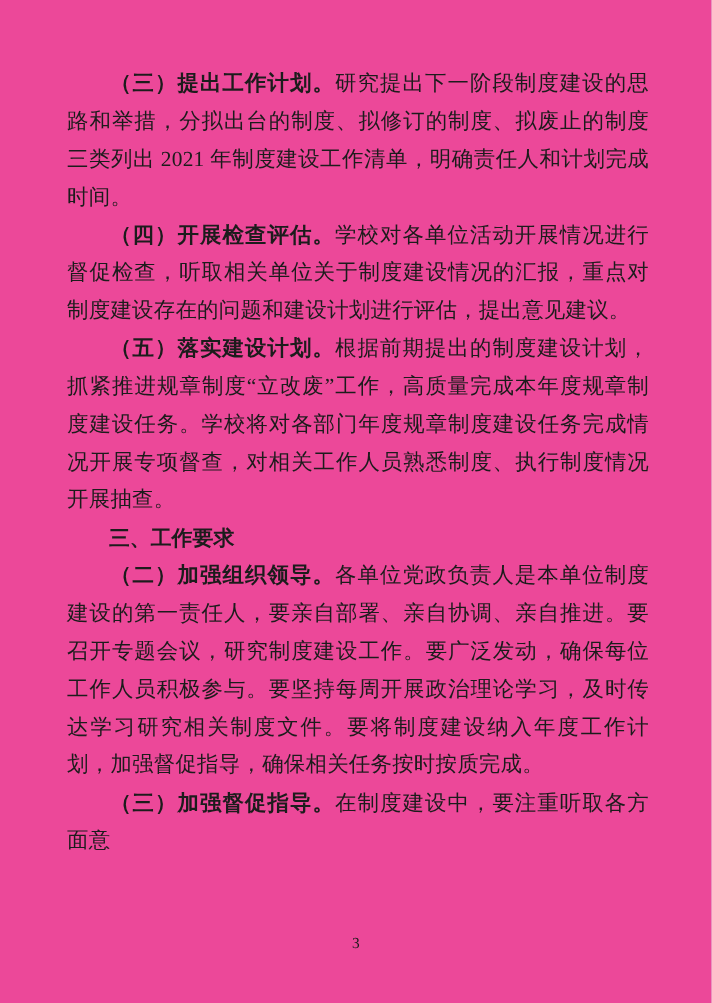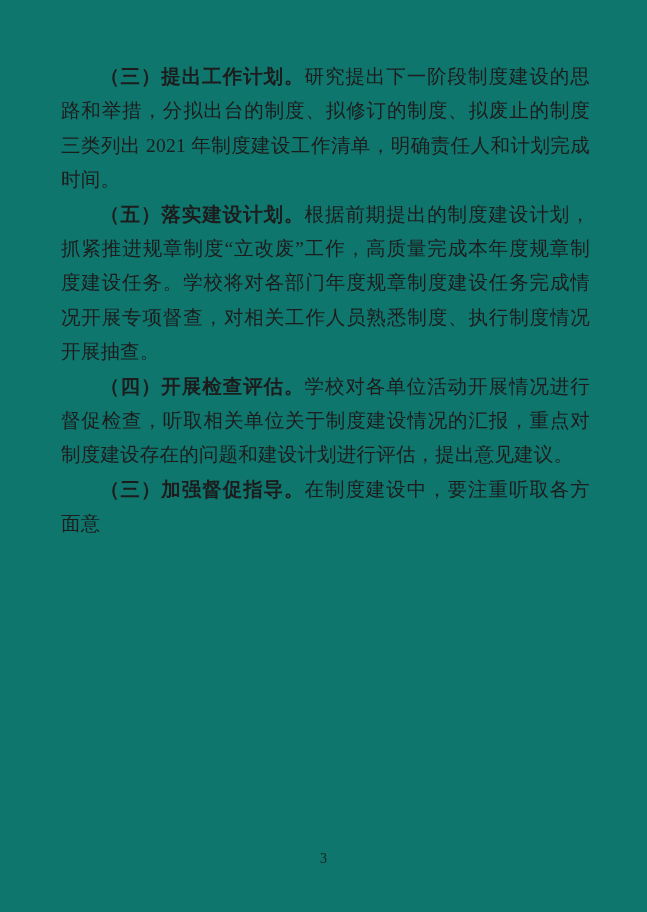--- a/index.html
+++ b/index.html
@@ -12,7 +12,7 @@
     width: 647px;
     height: 912px;
     margin: 0 auto;
-    background: #0f766e;
+    background: #ec4899;
     overflow: hidden;
     font-family: "Liberation Serif", "DejaVu Serif", serif;
   }

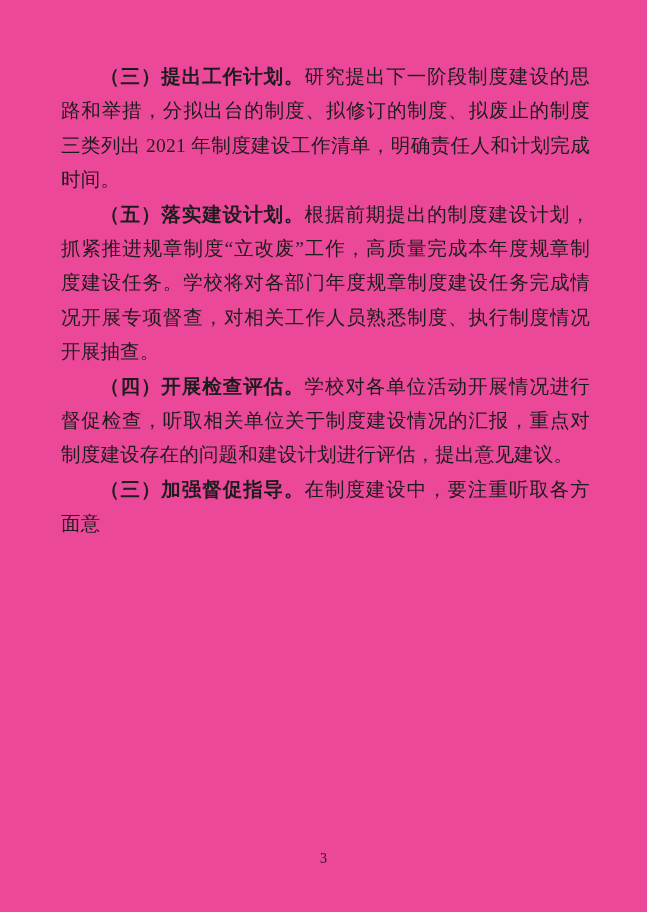--- a/index.html
+++ b/index.html
@@ -66,9 +66,9 @@
 
     <p class="para"><span class="ph">（三）提出工作计划。</span><span>研究提出下一阶段制度建设的思路和举措，分拟出台的制度、拟修订的制度、拟废止的制度三类列出 2021 年制度建设工作清单，明确责任人和计划完成时间。</span></p>
 
+    <p class="para"><span class="ph">（四）开展检查评估。</span><span>学校对各单位活动开展情况进行督促检查，听取相关单位关于制度建设情况的汇报，重点对制度建设存在的问题和建设计划进行评估，提出意见建议。</span></p>
+
     <p class="para"><span class="ph">（五）落实建设计划。</span><span>根据前期提出的制度建设计划，抓紧推进规章制度“立改废”工作，高质量完成本年度规章制度建设任务。学校将对各部门年度规章制度建设任务完成情况开展专项督查，对相关工作人员熟悉制度、执行制度情况开展抽查。</span></p>
-
-    <p class="para"><span class="ph">（四）开展检查评估。</span><span>学校对各单位活动开展情况进行督促检查，听取相关单位关于制度建设情况的汇报，重点对制度建设存在的问题和建设计划进行评估，提出意见建议。</span></p>
 
 
 

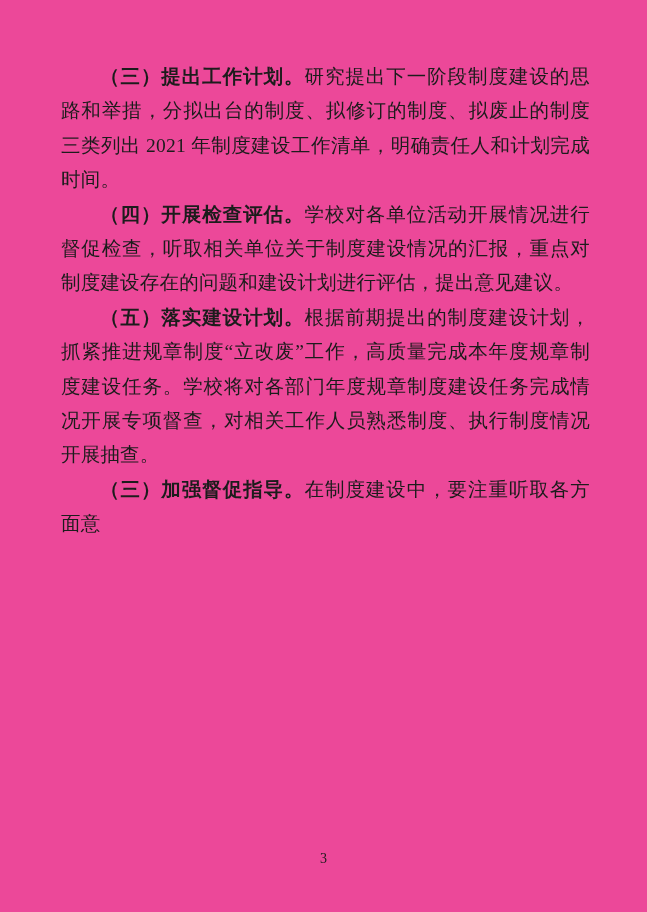--- a/index.html
+++ b/index.html
@@ -70,6 +70,7 @@
 
     <p class="para"><span class="ph">（五）落实建设计划。</span><span>根据前期提出的制度建设计划，抓紧推进规章制度“立改废”工作，高质量完成本年度规章制度建设任务。学校将对各部门年度规章制度建设任务完成情况开展专项督查，对相关工作人员熟悉制度、执行制度情况开展抽查。</span></p>
 
+    <h3 class="section-heading">三、工作要求</h3>
 
 
 

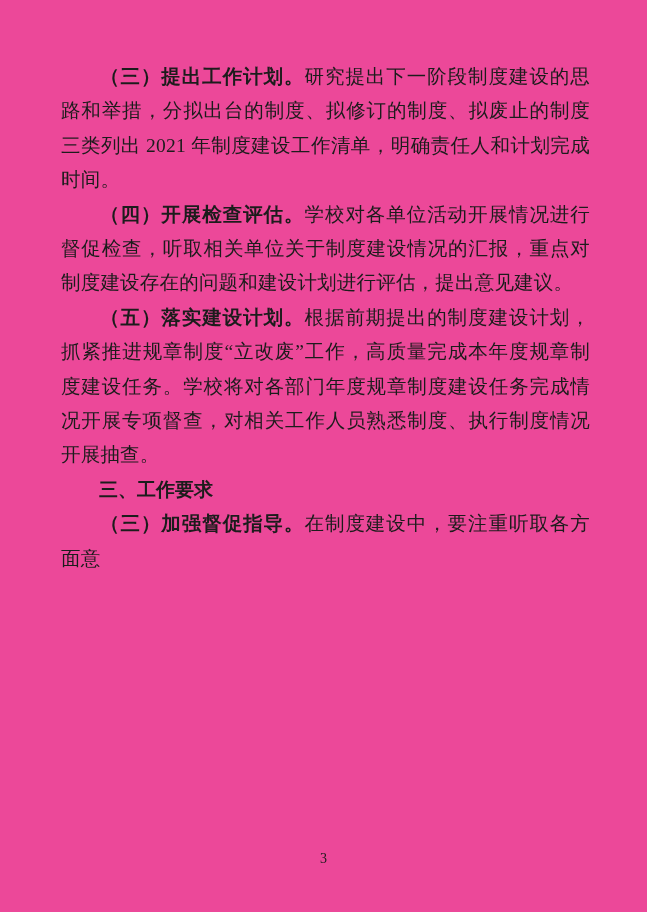--- a/index.html
+++ b/index.html
@@ -73,6 +73,7 @@
     <h3 class="section-heading">三、工作要求</h3>
 
 
+    <p class="para"><span class="ph">（二）加强组织领导。</span><span>各单位党政负责人是本单位制度建设的第一责任人，要亲自部署、亲自协调、亲自推进。要召开专题会议，研究制度建设工作。要广泛发动，确保每位工作人员积极参与。要坚持每周开展政治理论学习，及时传达学习研究相关制度文件。要将制度建设纳入年度工作计划，加强督促指导，确保相关任务按时按质完成。</span></p>
 
     <p class="para"><span class="ph">（三）加强督促指导。</span><span>在制度建设中，要注重听取各方面意</span></p>
 

